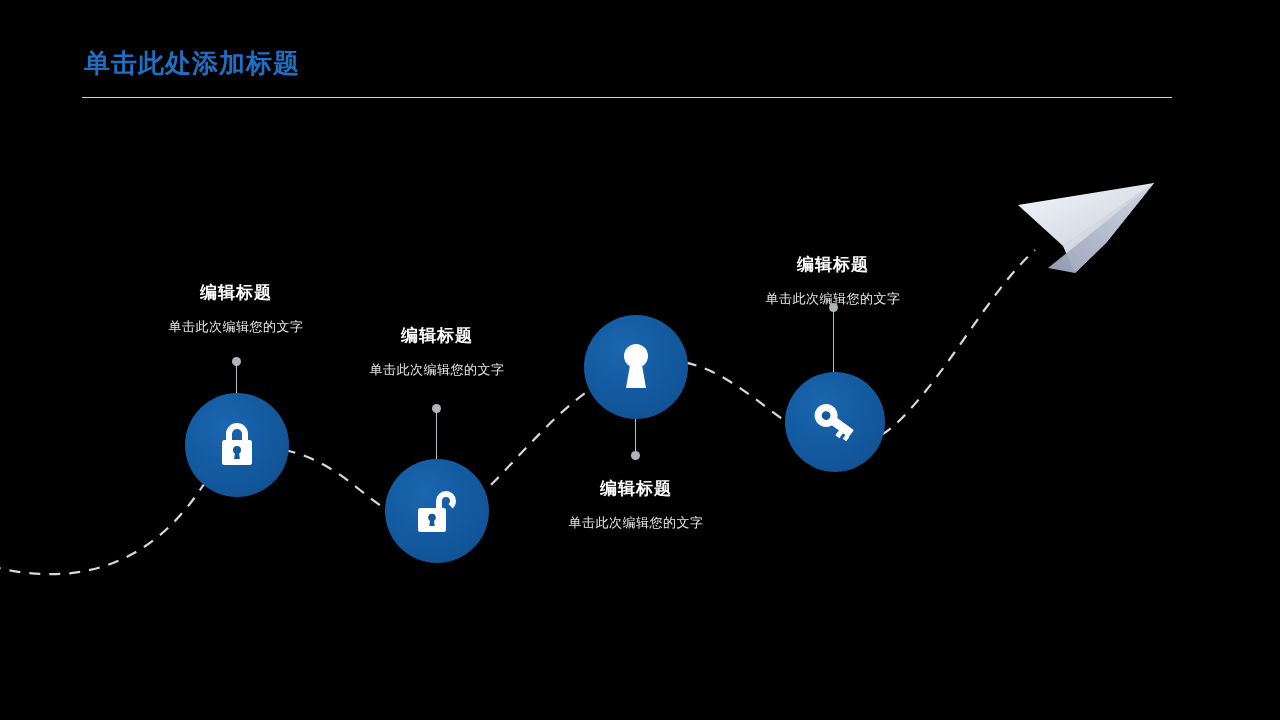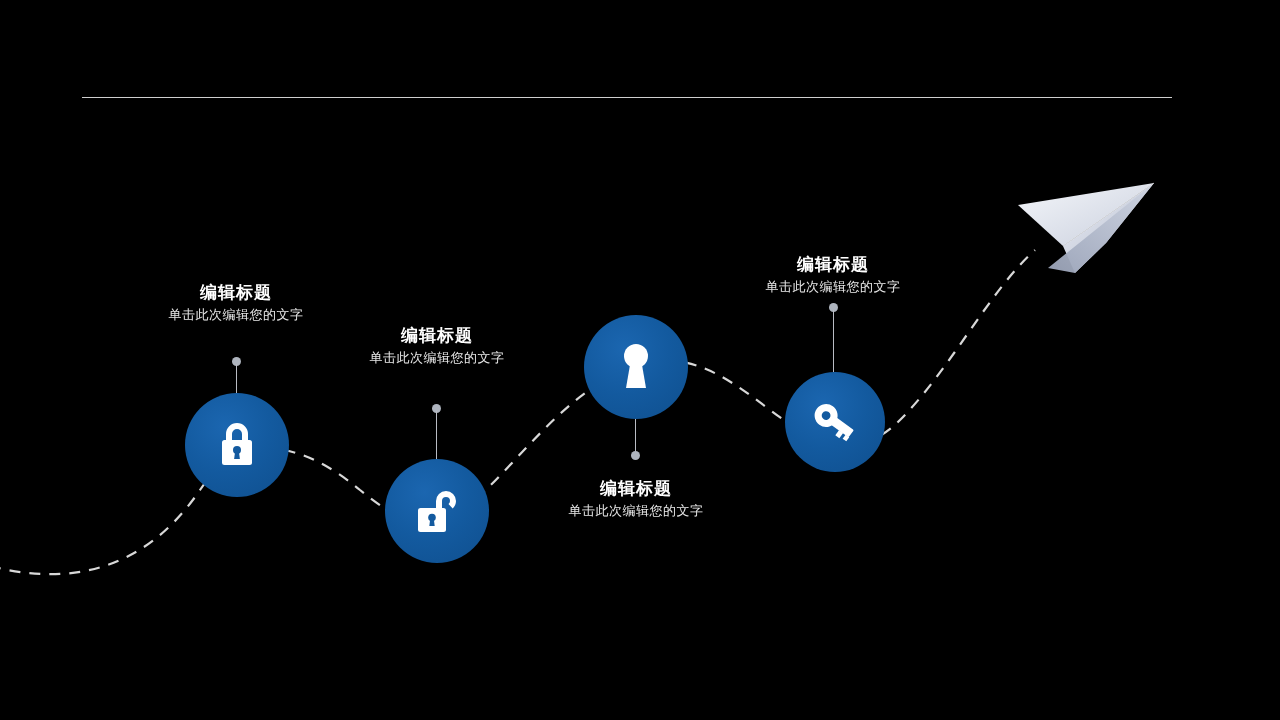--- a/index.html
+++ b/index.html
@@ -98,6 +98,7 @@
 
 <div id="slide">
 
+  <div id="slide-title">单击此处添加标题</div>
   <div id="title-rule"></div>
 
   <svg class="layer" viewBox="0 0 1280 720" xmlns="http://www.w3.org/2000/svg">

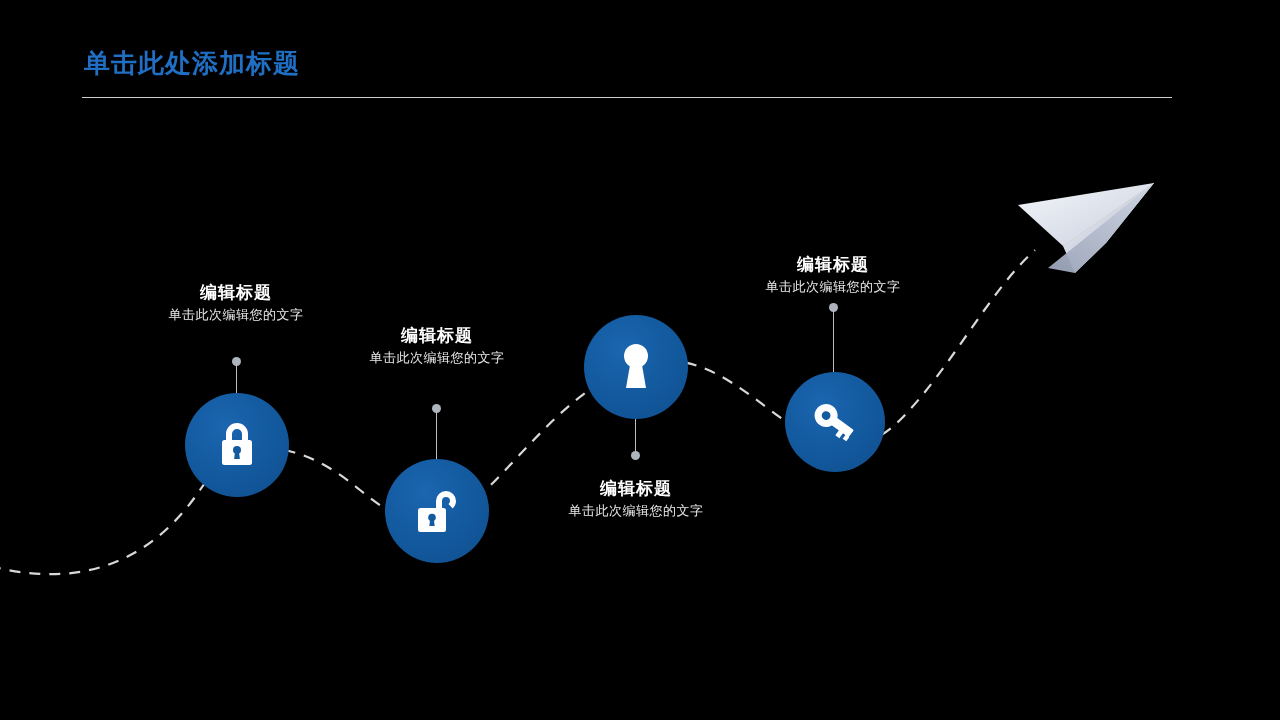--- a/index.html
+++ b/index.html
@@ -75,7 +75,7 @@
     color: #e8e8e8;
     letter-spacing: 0.5px;
     line-height: 22px;
-    margin-top: 0;
+    margin-top: 12px;
     text-align: center;
   }
 

